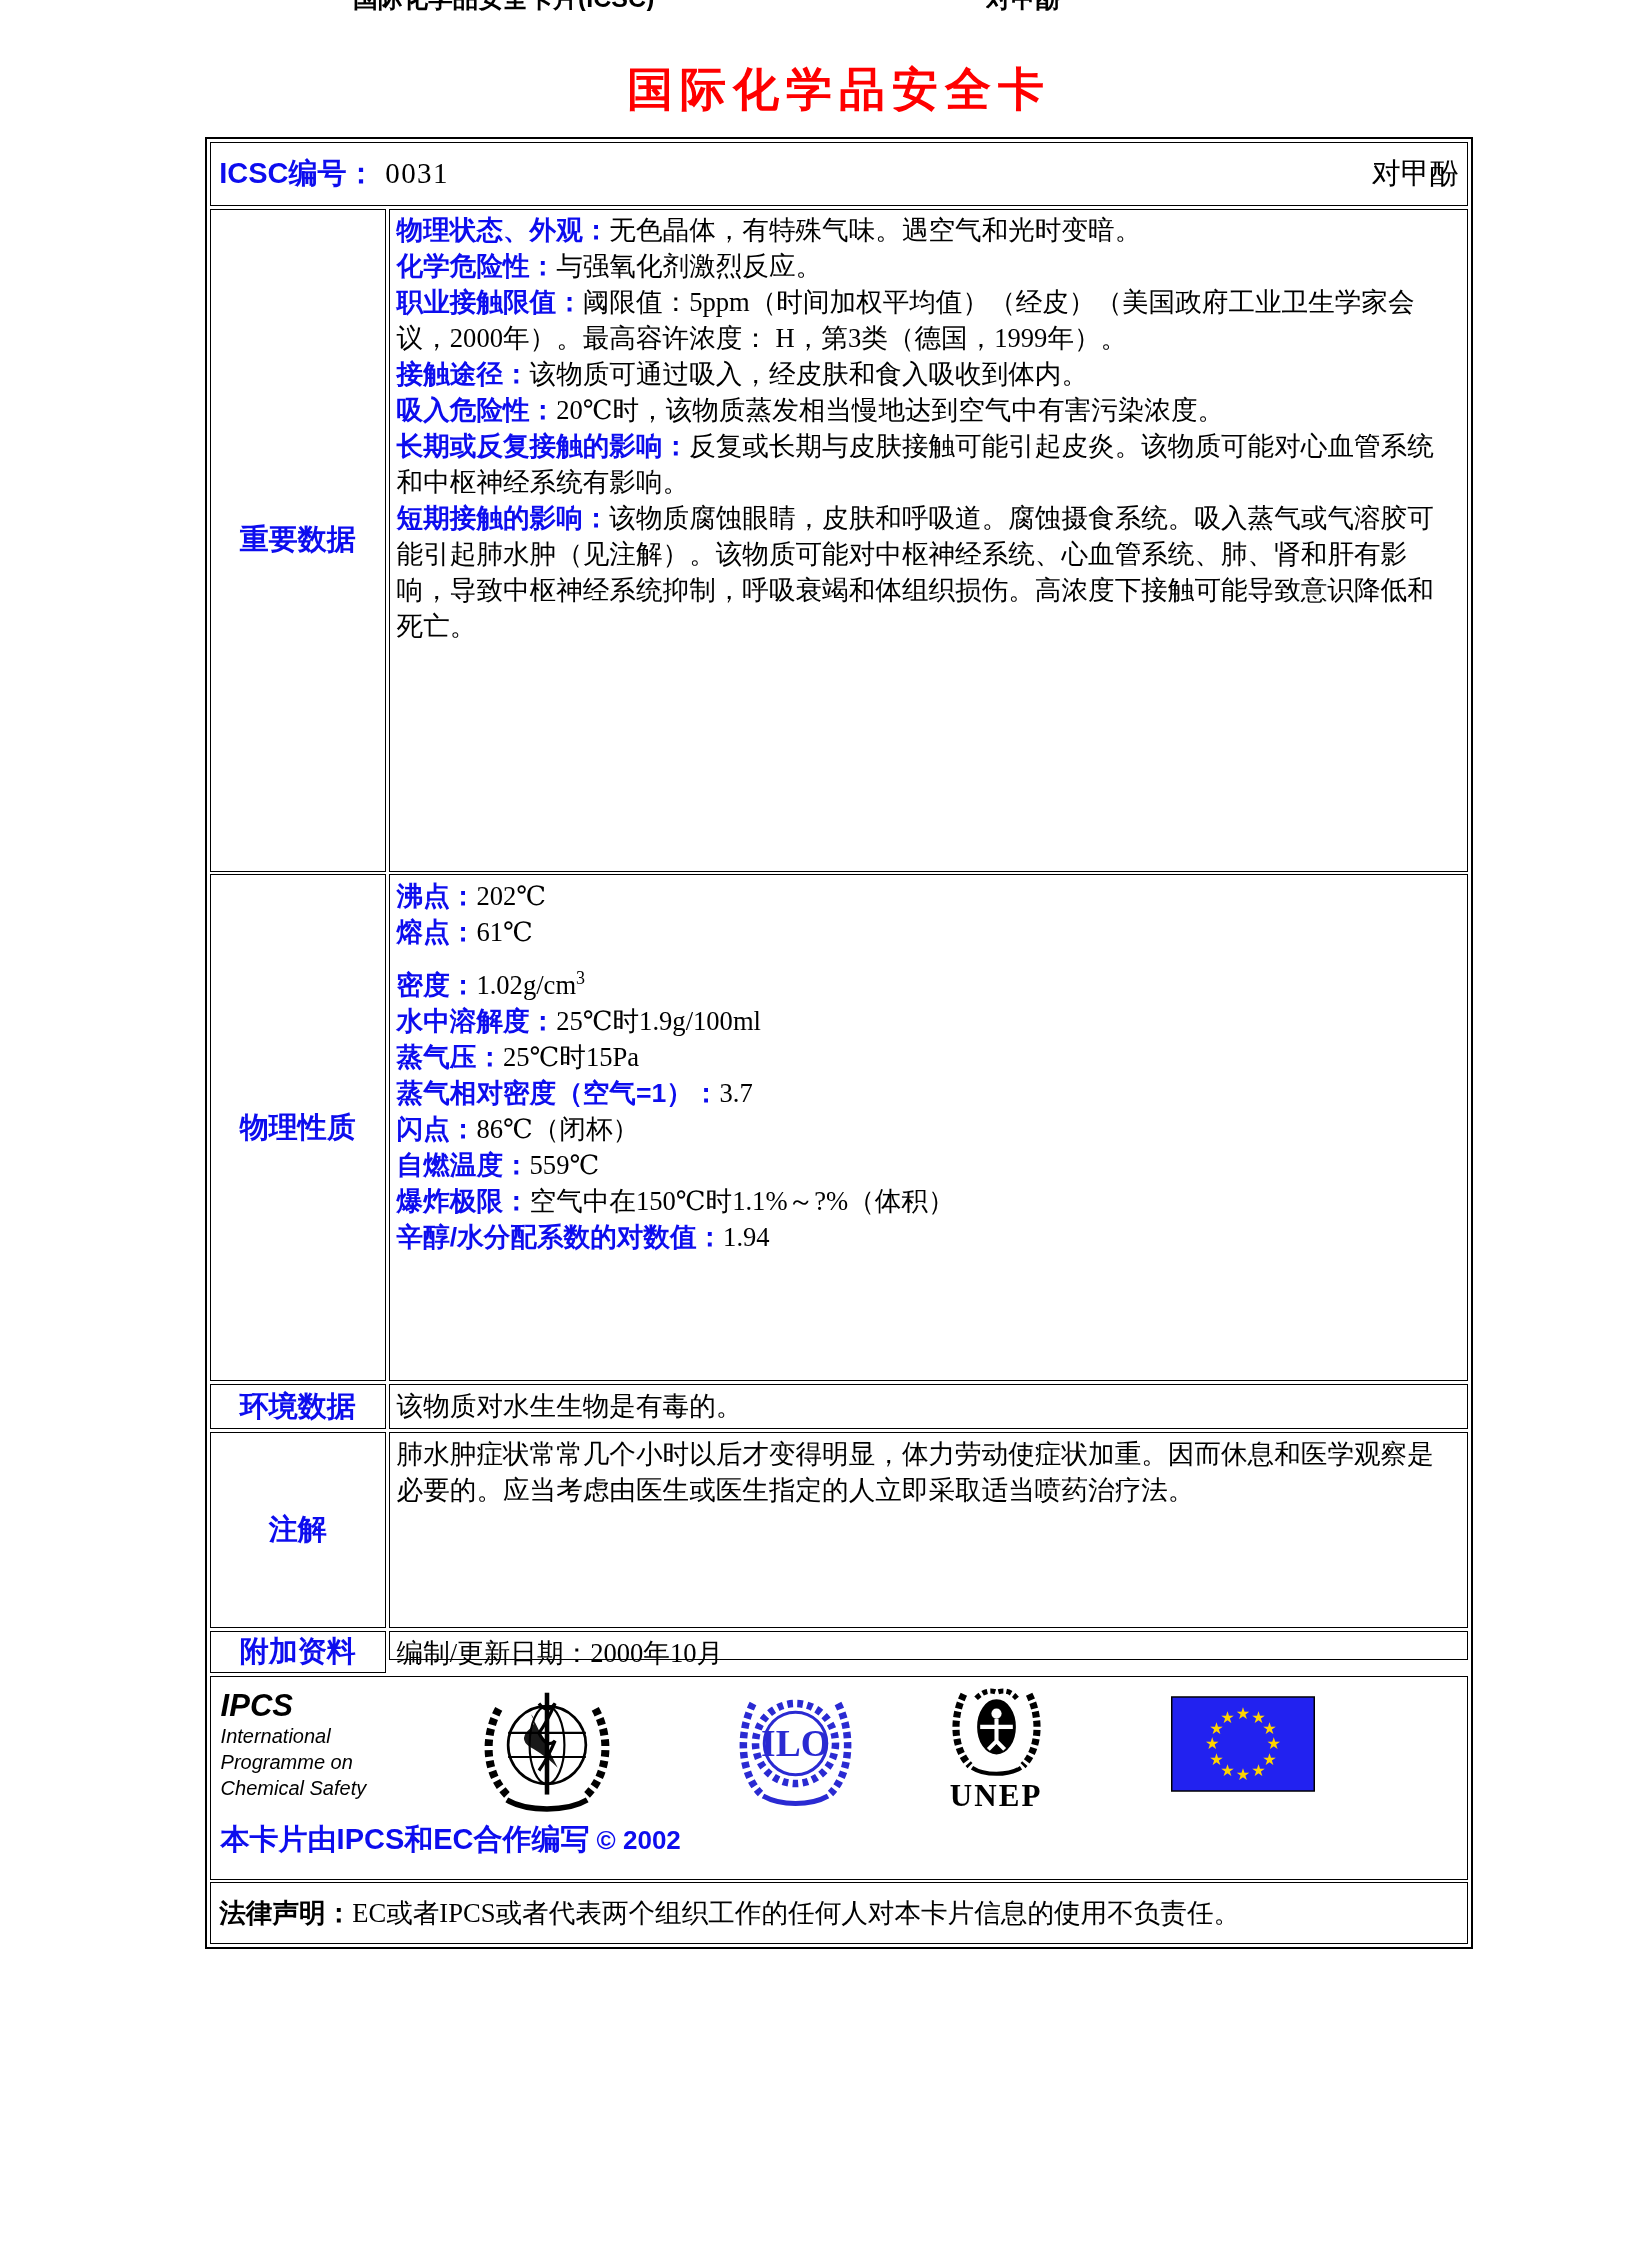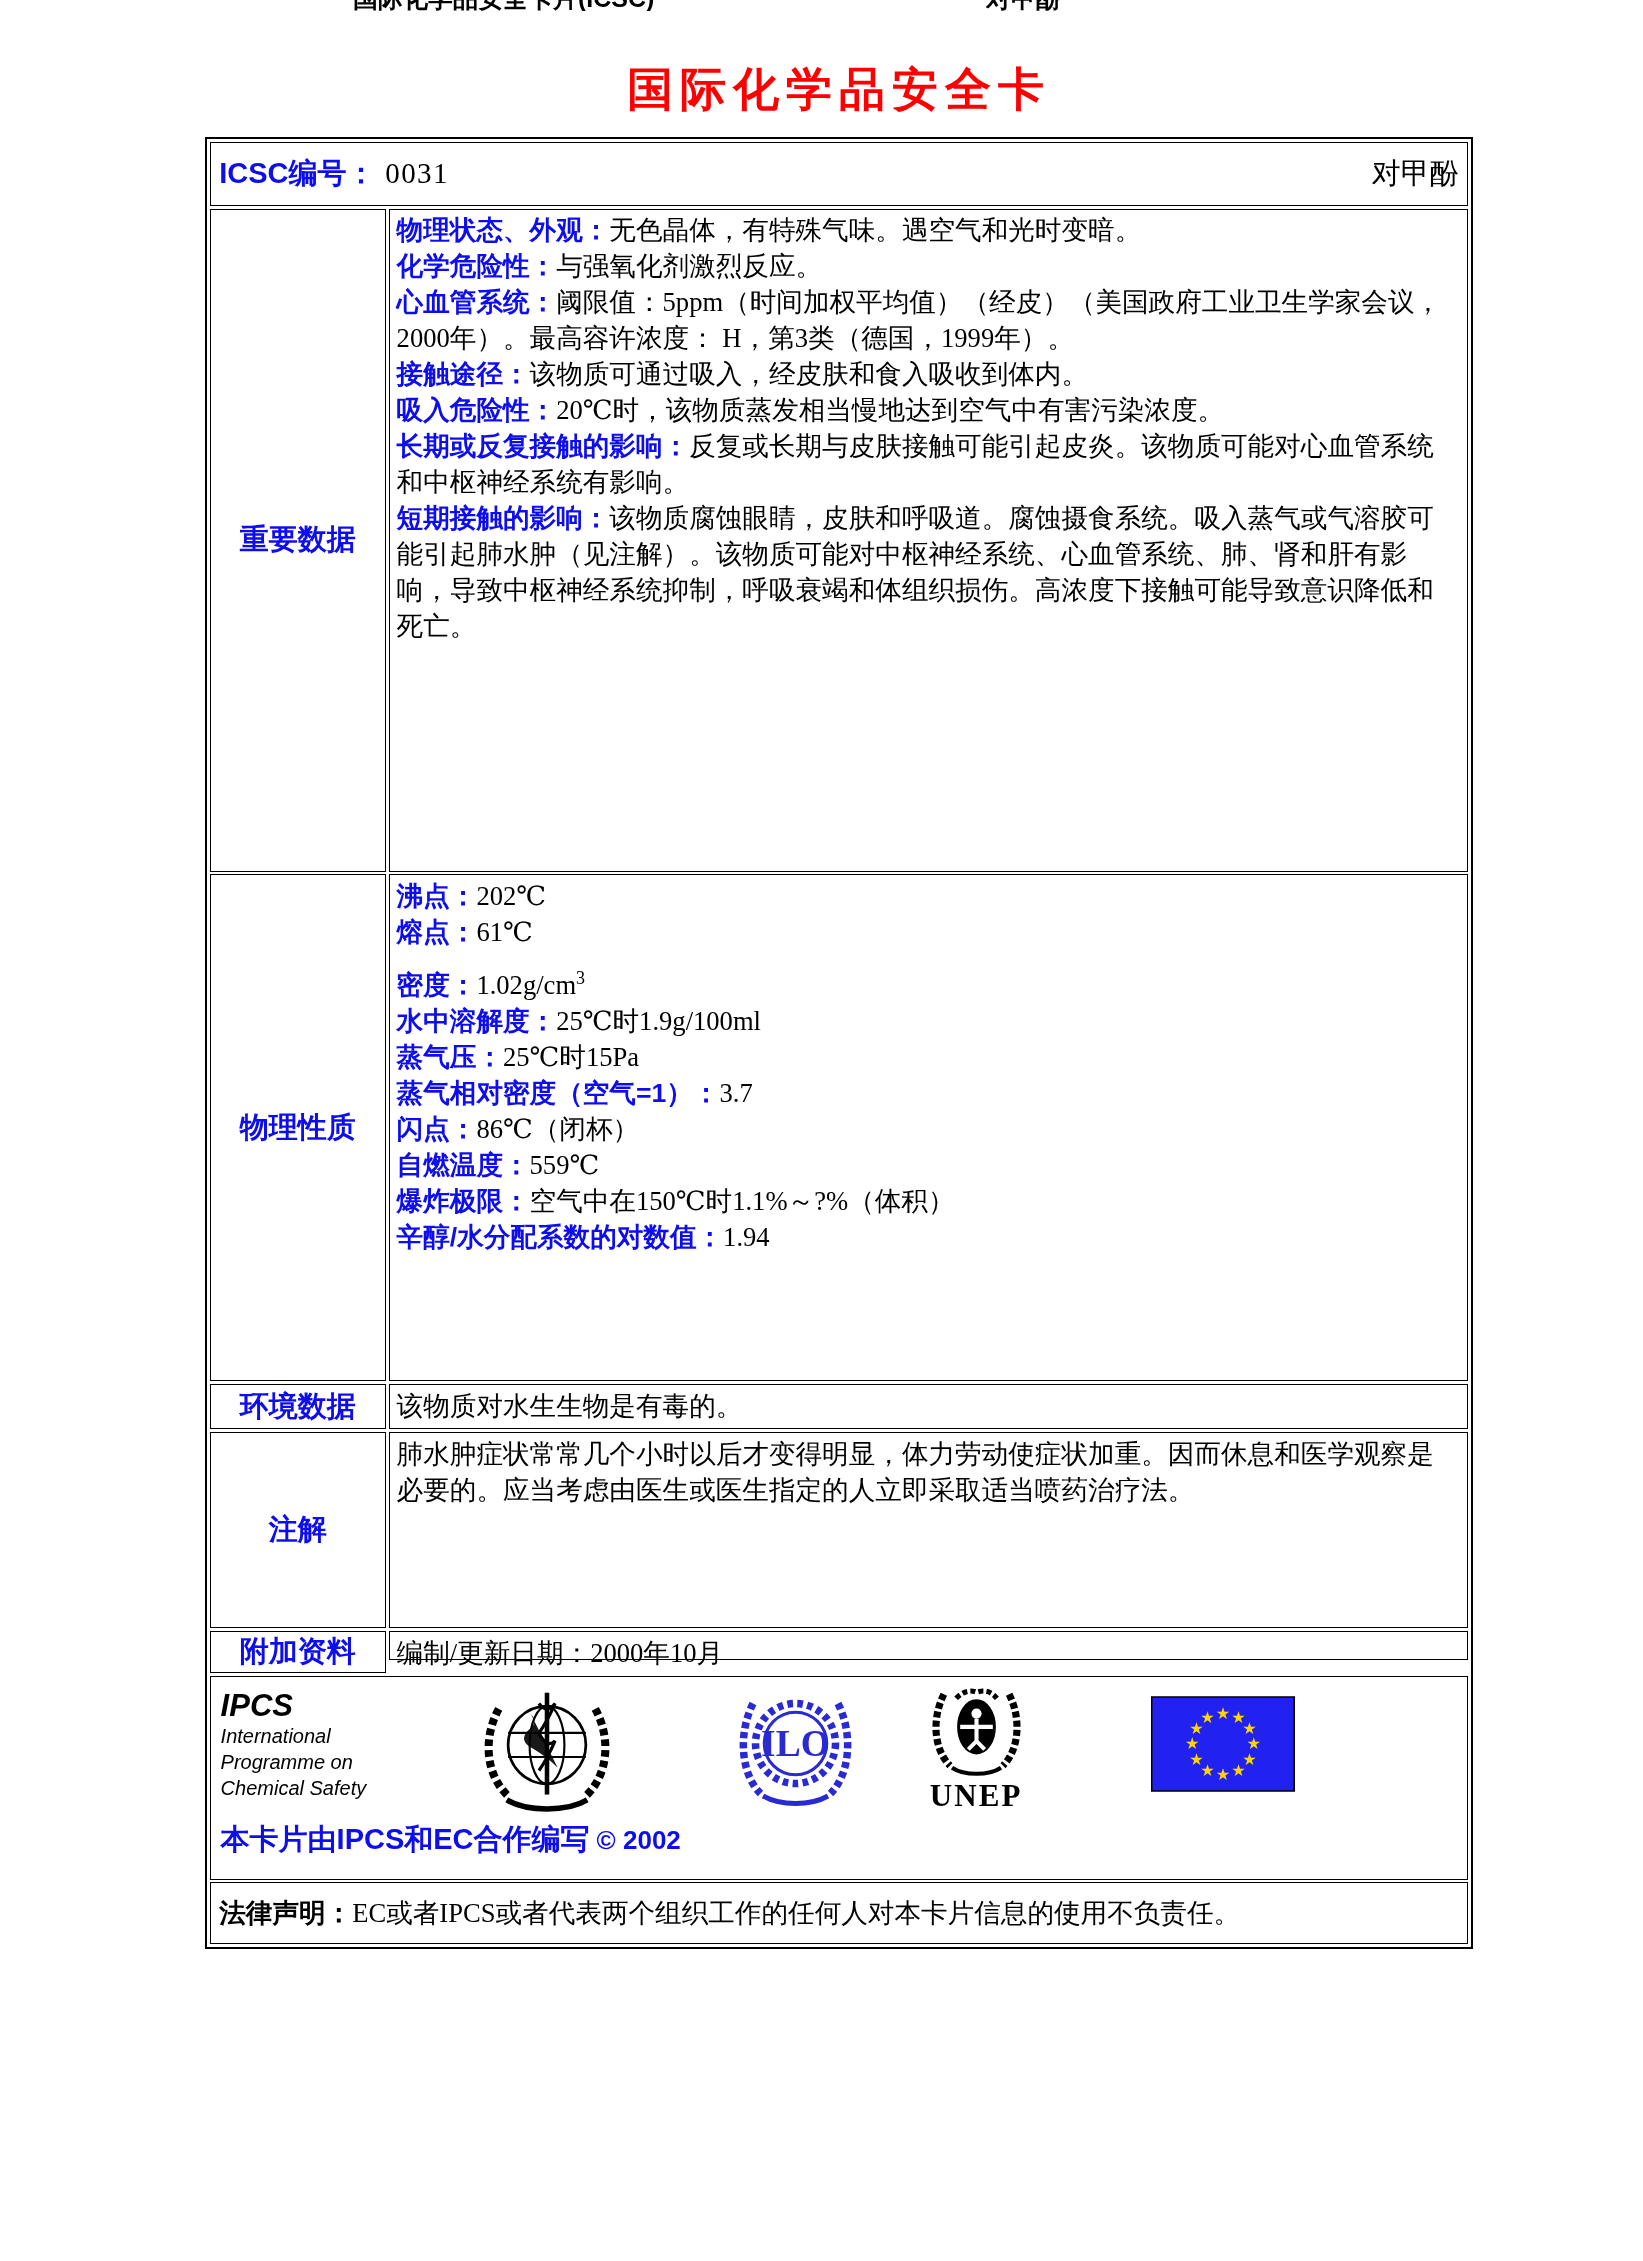--- a/index.html
+++ b/index.html
@@ -105,7 +105,7 @@
     <div class="cell content-cell h-important">
       <div class="kv"><span class="key">物理状态、外观：</span><span class="val">无色晶体，有特殊气味。遇空气和光时变暗。</span></div>
       <div class="kv"><span class="key">化学危险性：</span><span class="val">与强氧化剂激烈反应。</span></div>
-      <div class="kv"><span class="key">心血管系统：</span><span class="val">阈限值：5ppm（时间加权平均值）（经皮）（美国政府工业卫生学家会议，2000年）。最高容许浓度： H，第3类（德国，1999年）。</span></div>
+      <div class="kv"><span class="key">职业接触限值：</span><span class="val">阈限值：5ppm（时间加权平均值）（经皮）（美国政府工业卫生学家会议，2000年）。最高容许浓度： H，第3类（德国，1999年）。</span></div>
       <div class="kv"><span class="key">接触途径：</span><span class="val">该物质可通过吸入，经皮肤和食入吸收到体内。</span></div>
       <div class="kv"><span class="key">吸入危险性：</span><span class="val">20℃时，该物质蒸发相当慢地达到空气中有害污染浓度。</span></div>
       <div class="kv"><span class="key">长期或反复接触的影响：</span><span class="val">反复或长期与皮肤接触可能引起皮炎。该物质可能对心血管系统和中枢神经系统有影响。</span></div>

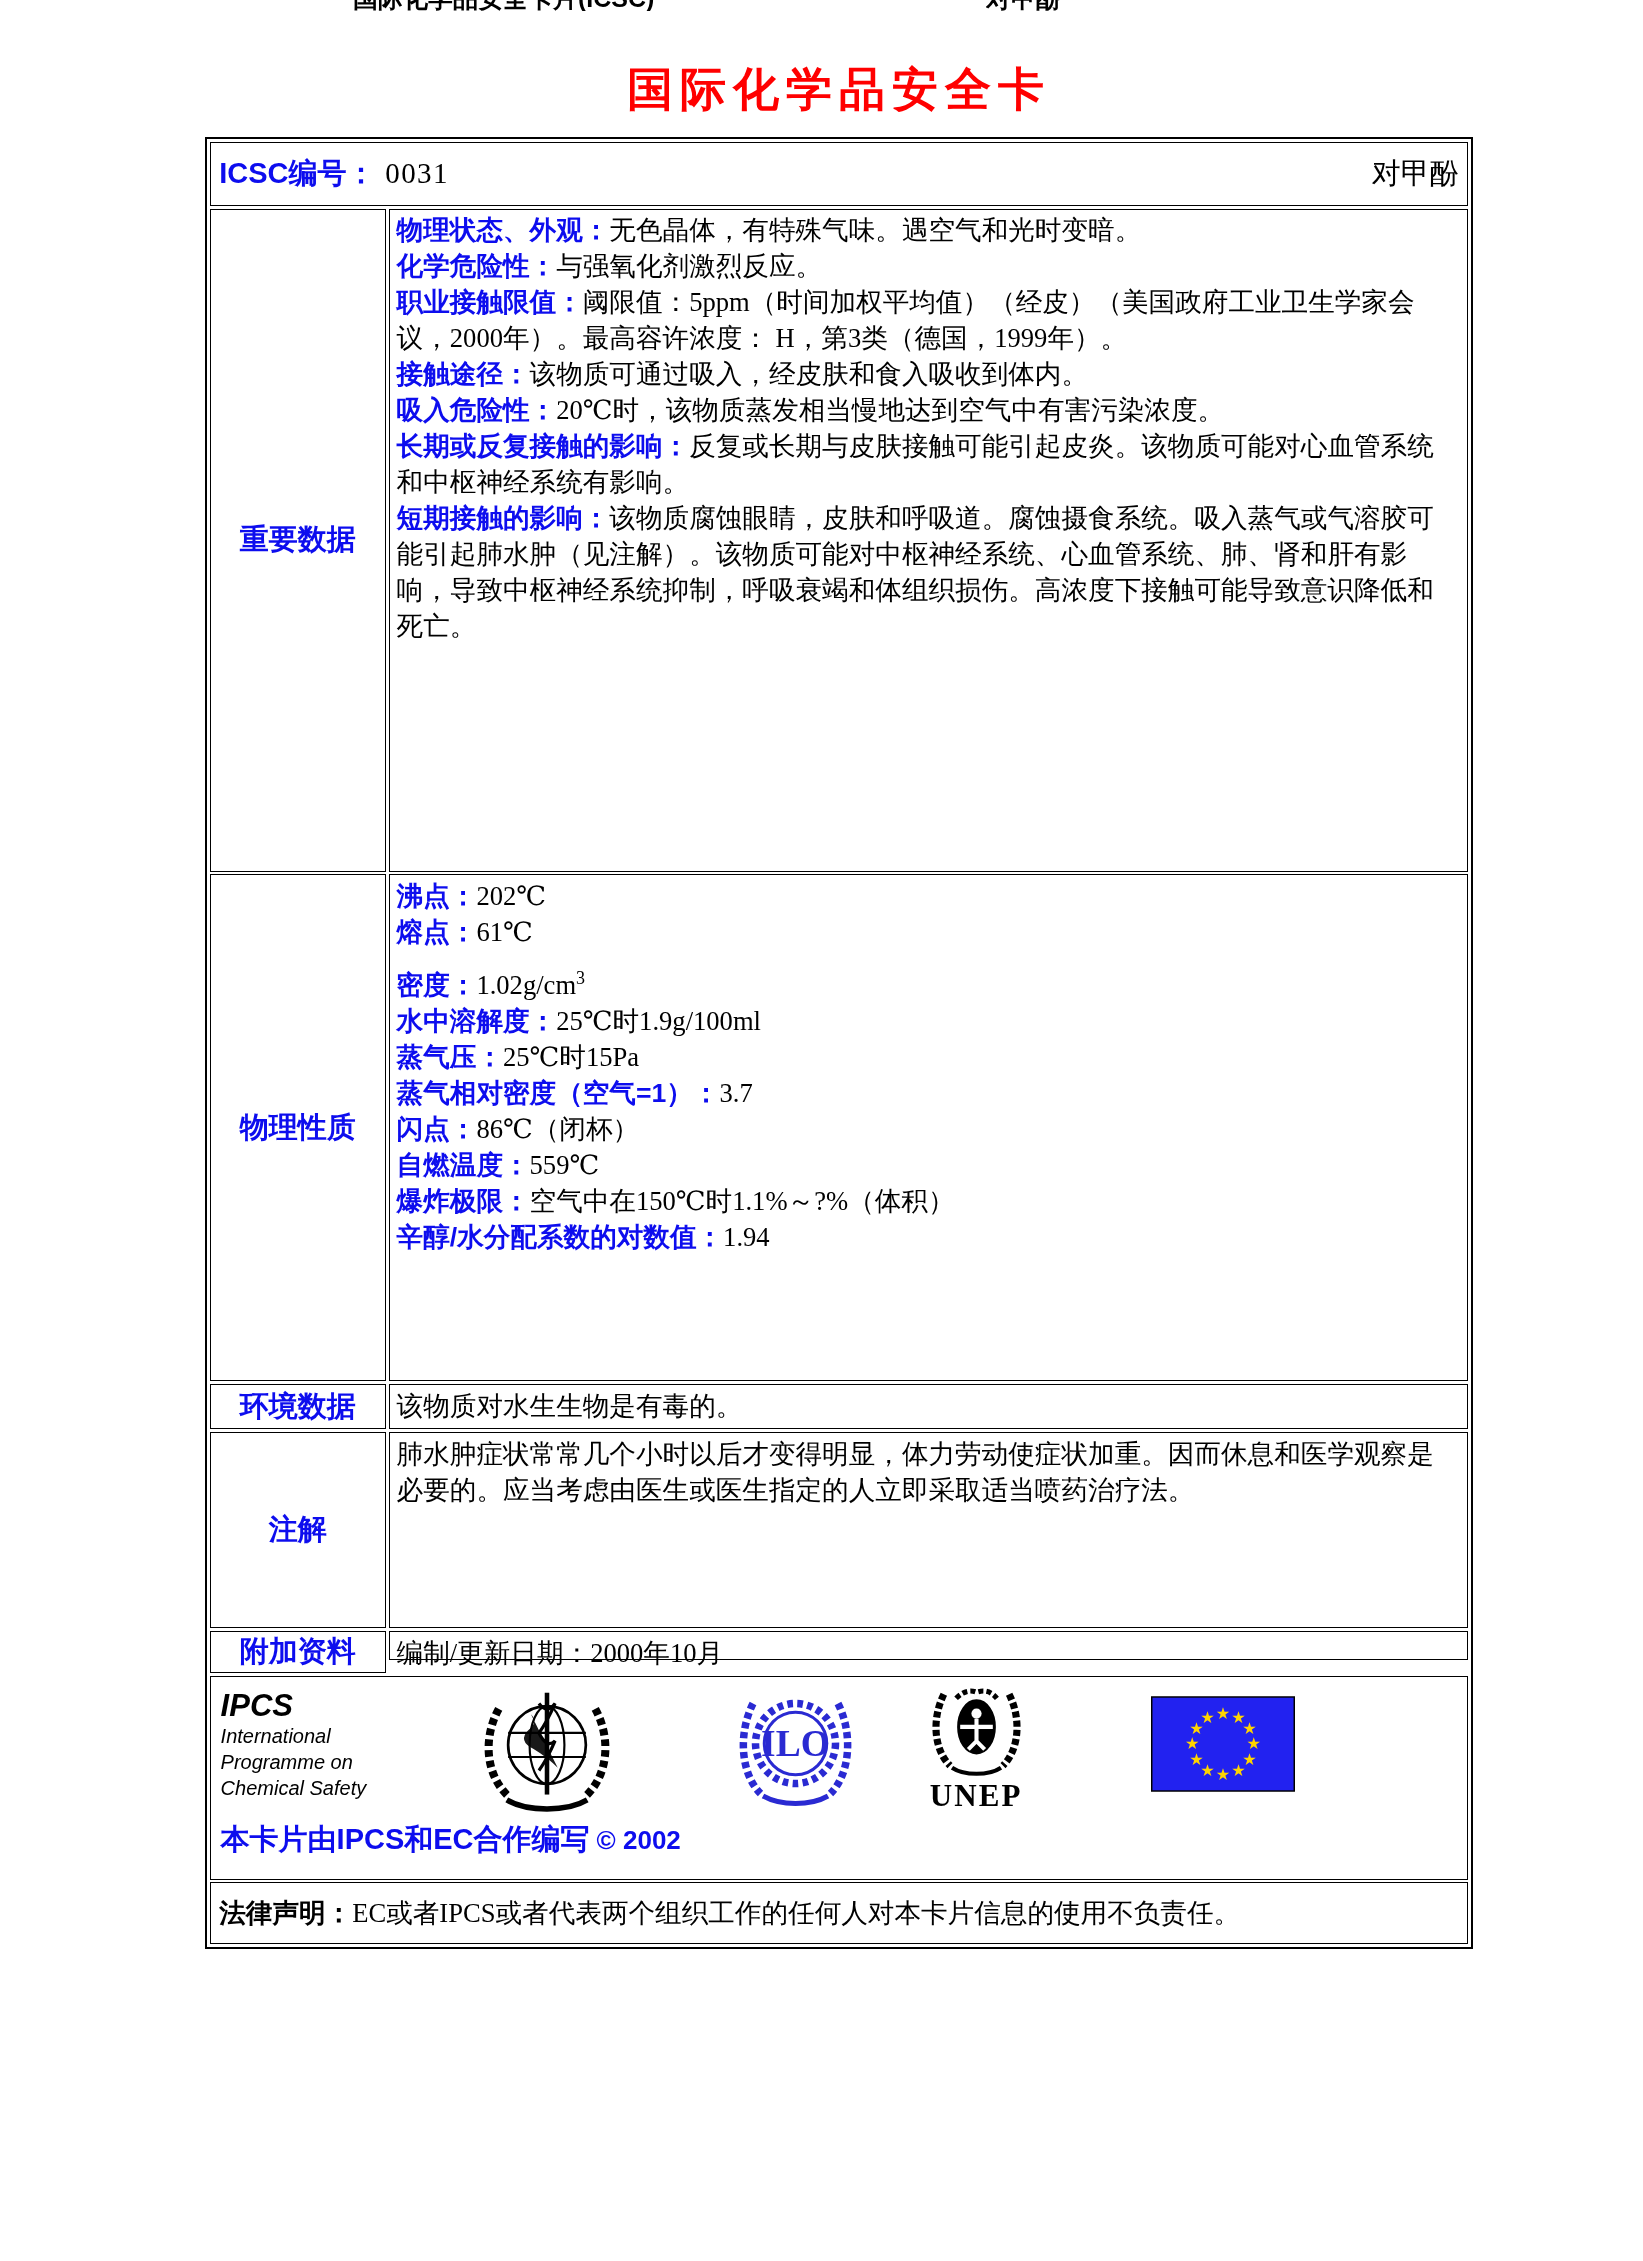--- a/index.html
+++ b/index.html
@@ -62,7 +62,7 @@
   .logo-box{flex:0 0 auto;}
   .who-box{margin-left:49px;}
   .ilo-box{margin-left:119px;margin-top:2.8px;}
-  .unep-box{margin-left:66px;text-align:center;}
+  .unep-box{margin-left:86px;text-align:center;}
   .unep-word{font-family:"Liberation Serif","DejaVu Serif",serif;font-weight:bold;font-size:31px;
     letter-spacing:2.1px;line-height:31px;margin-top:-4.2px;}
   .eu-box{margin-left:122px;margin-top:12.6px;}

